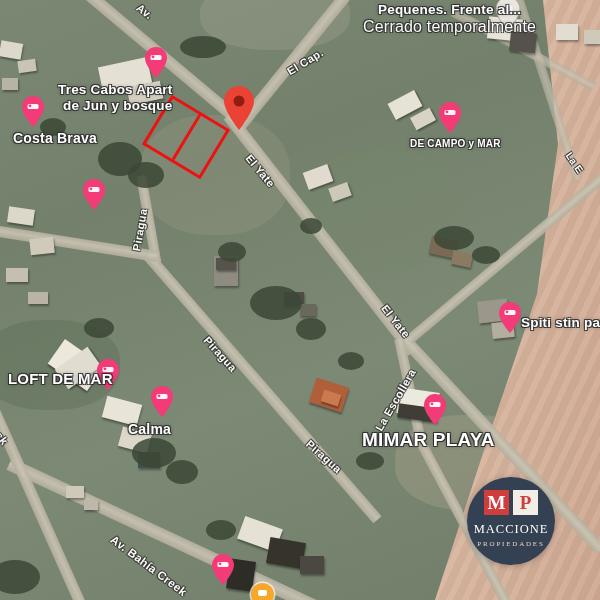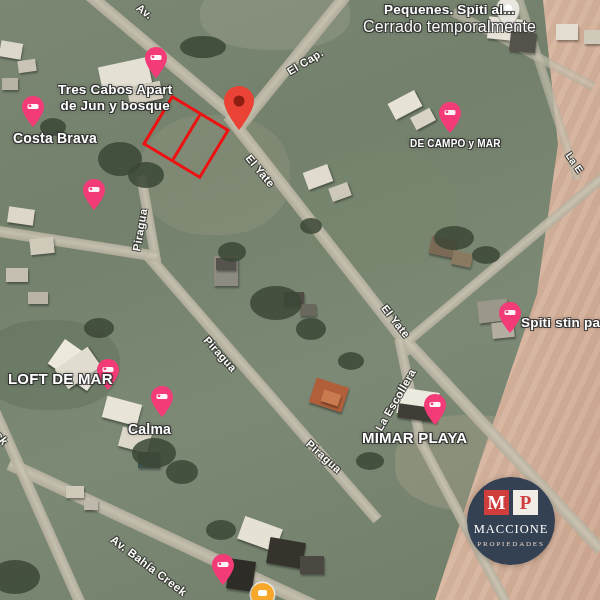--- a/index.html
+++ b/index.html
@@ -225,7 +225,7 @@
   </div>
 
   <div class="pl" style="left:363px;top:2px;">
-    <div>Pequenes. Spiti al...</div>
+    <div>Pequenes. Frente al...</div>
     <div class="sub">Cerrado temporalmente</div>
   </div>
   <div class="pl" style="left:58px;top:82px;">

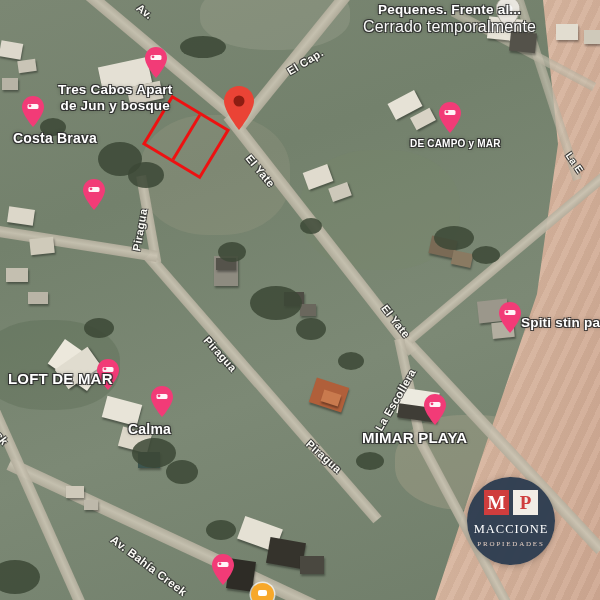--- a/index.html
+++ b/index.html
@@ -228,7 +228,7 @@
     <div>Pequenes. Frente al...</div>
     <div class="sub">Cerrado temporalmente</div>
   </div>
-  <div class="pl" style="left:58px;top:82px;">
+  <div class="pl" style="left:58px;top:82px;text-align:right;">
     <div>Tres Cabos Apart</div>
     <div>de Jun y bosque</div>
   </div>

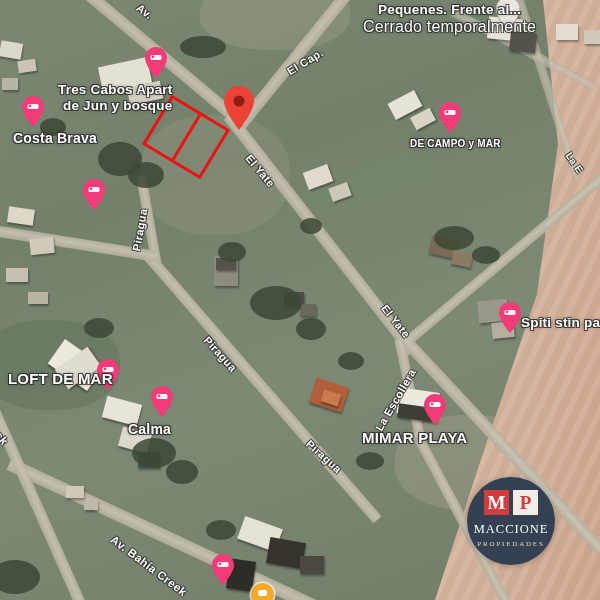--- a/index.html
+++ b/index.html
@@ -247,7 +247,7 @@
   <div class="pl" style="left:128px;top:421px;font-size:14px;">
       <div>Calma</div>
     </div>
-  <div class="pl" style="left:362px;top:429px;font-size:15px;">
+  <div class="pl" style="left:362px;top:429px;font-size:19px;">
       <div>MIMAR PLAYA</div>
     </div>
 

